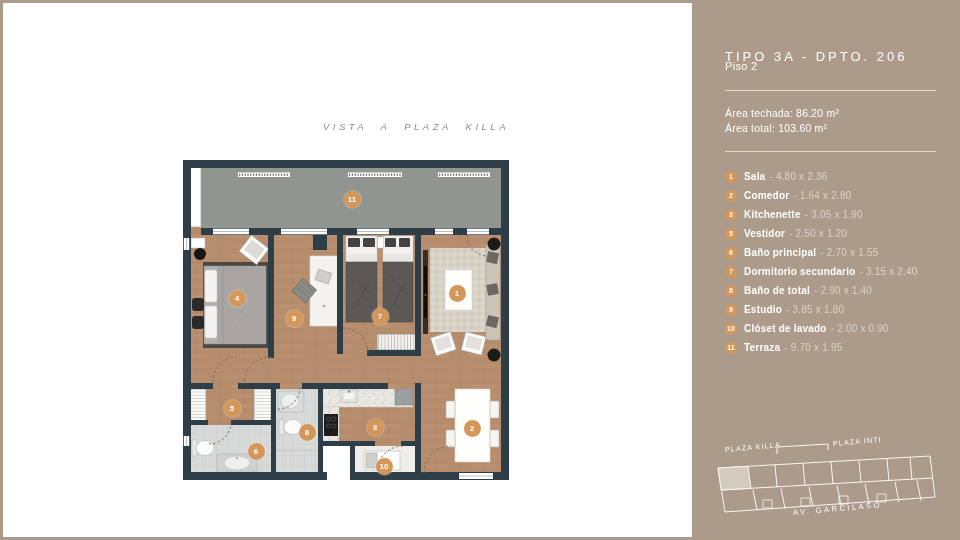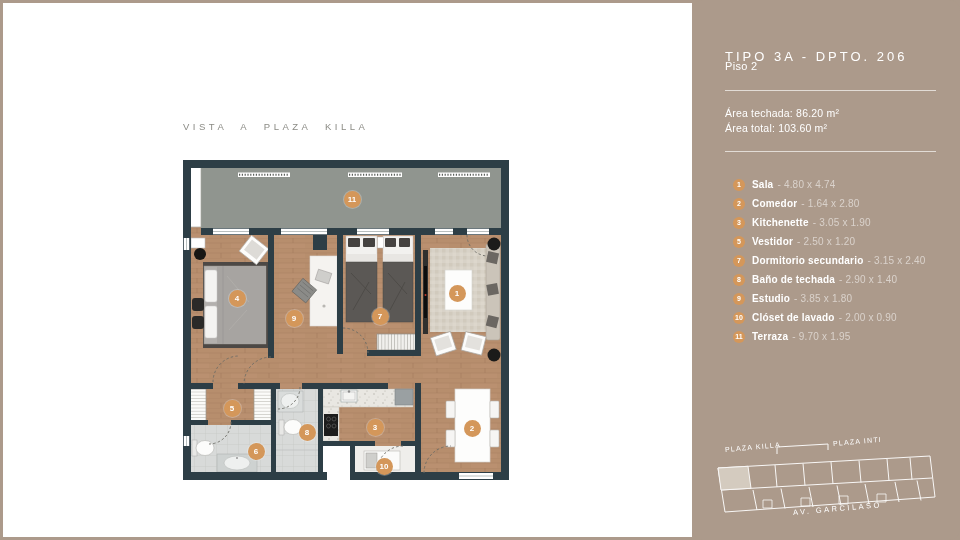--- a/index.html
+++ b/index.html
@@ -11,8 +11,8 @@
   }
   .canvas{position:absolute;left:3px;top:3px;width:689px;height:534px;background:#ffffff;}
   .vista{
-    position:absolute;left:183px;top:121px;width:326px;text-align:left;
-    font-size:9.5px;letter-spacing:3.5px;word-spacing:8px;color:#8b8b85;
+    position:absolute;left:183px;top:121px;width:326px;text-align:right;
+    font-size:9.5px;letter-spacing:3.5px;word-spacing:8px;color:#8b8b85;font-style:italic;
   }
   .plan{position:absolute;left:183px;top:158px;width:326px;height:324px;}
   .plan svg{position:absolute;left:0;top:0;}

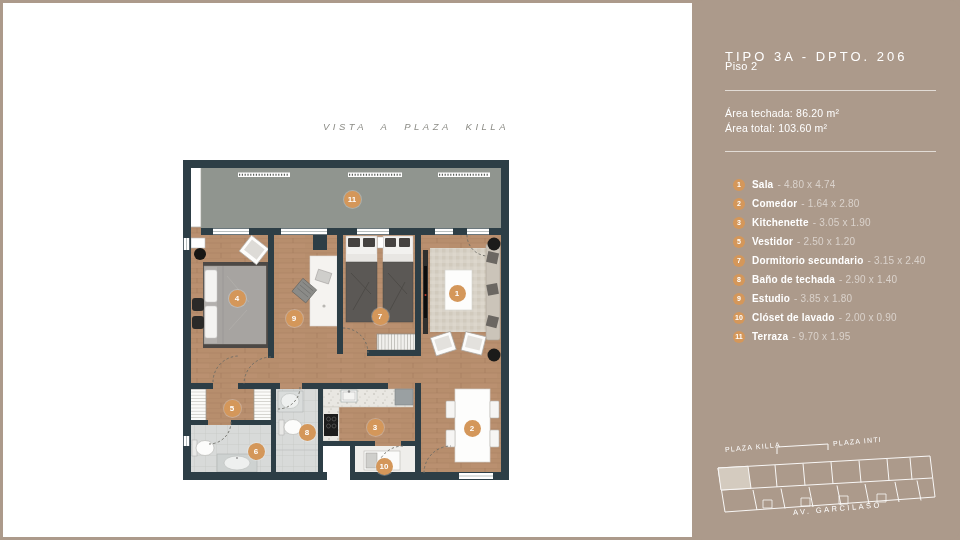--- a/index.html
+++ b/index.html
@@ -29,7 +29,7 @@
   .sb-hr{position:absolute;left:33px;width:211px;height:1px;background:rgba(255,255,255,.65);}
   .hr1{top:90px}.hr2{top:151px}
   .sb-areas{position:absolute;left:33px;top:106px;font-size:10.5px;line-height:14.5px;letter-spacing:.2px;}
-  .legend{position:absolute;left:33px;top:167px;list-style:none;margin:8px;padding:0;}
+  .legend{position:absolute;left:33px;top:167px;list-style:none;margin:0;padding:0;}
   .legend li{height:19px;display:flex;align-items:center;}
   .lnum{
     flex:0 0 12px;width:12px;height:12px;border-radius:50%;background:#d4975a;

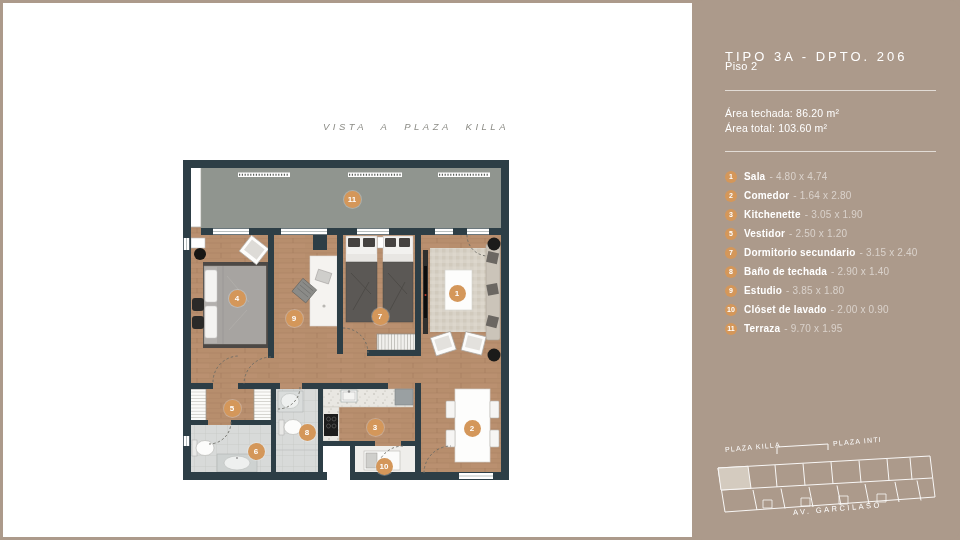--- a/index.html
+++ b/index.html
@@ -318,7 +318,7 @@
     <li>
         <span class="lnum">1</span>
         <span class="lname">Sala</span>
-        <span class="ldim">- 4.80 x 4.74</span>
+        <span class="ldim">- 4.80 x 2.36</span>
       </li>
     <li>
         <span class="lnum">2</span>

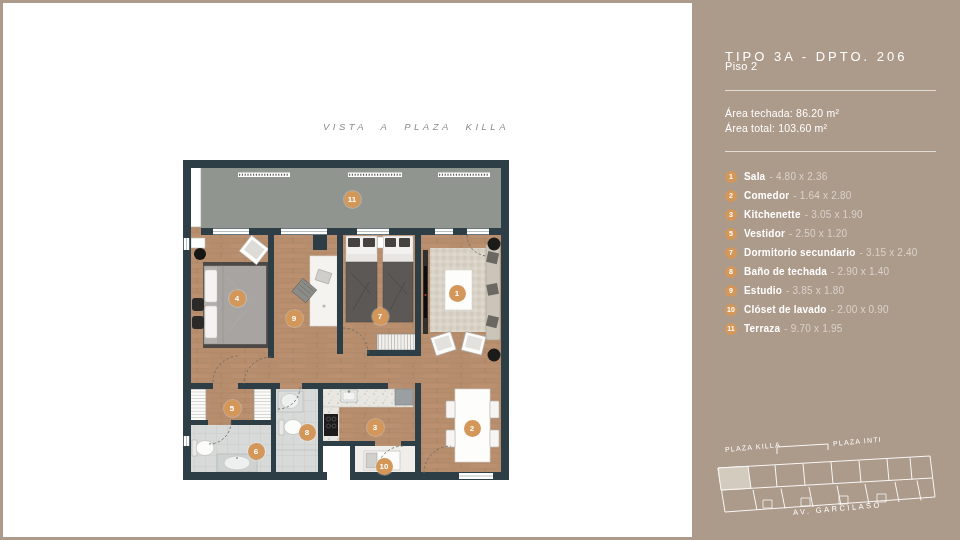--- a/index.html
+++ b/index.html
@@ -336,6 +336,11 @@
         <span class="ldim">- 2.50 x 1.20</span>
       </li>
     <li>
+        <span class="lnum">6</span>
+        <span class="lname">Baño principal</span>
+        <span class="ldim">- 2.70 x 1.55</span>
+      </li>
+    <li>
         <span class="lnum">7</span>
         <span class="lname">Dormitorio secundario</span>
         <span class="ldim">- 3.15 x 2.40</span>

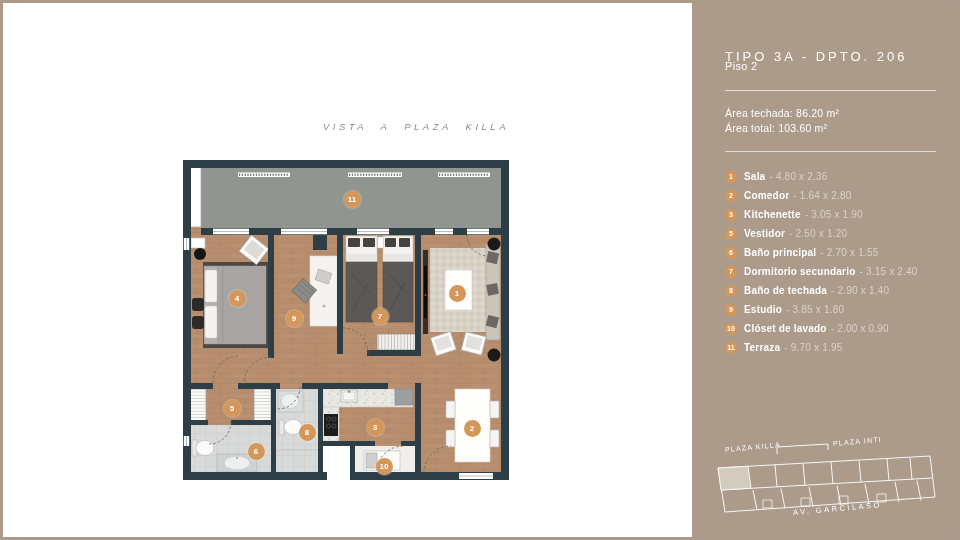--- a/index.html
+++ b/index.html
@@ -347,7 +347,7 @@
       </li>
     <li>
         <span class="lnum">8</span>
-        <span class="lname">Baño de techada</span>
+        <span class="lname">Baño de total</span>
         <span class="ldim">- 2.90 x 1.40</span>
       </li>
     <li>

